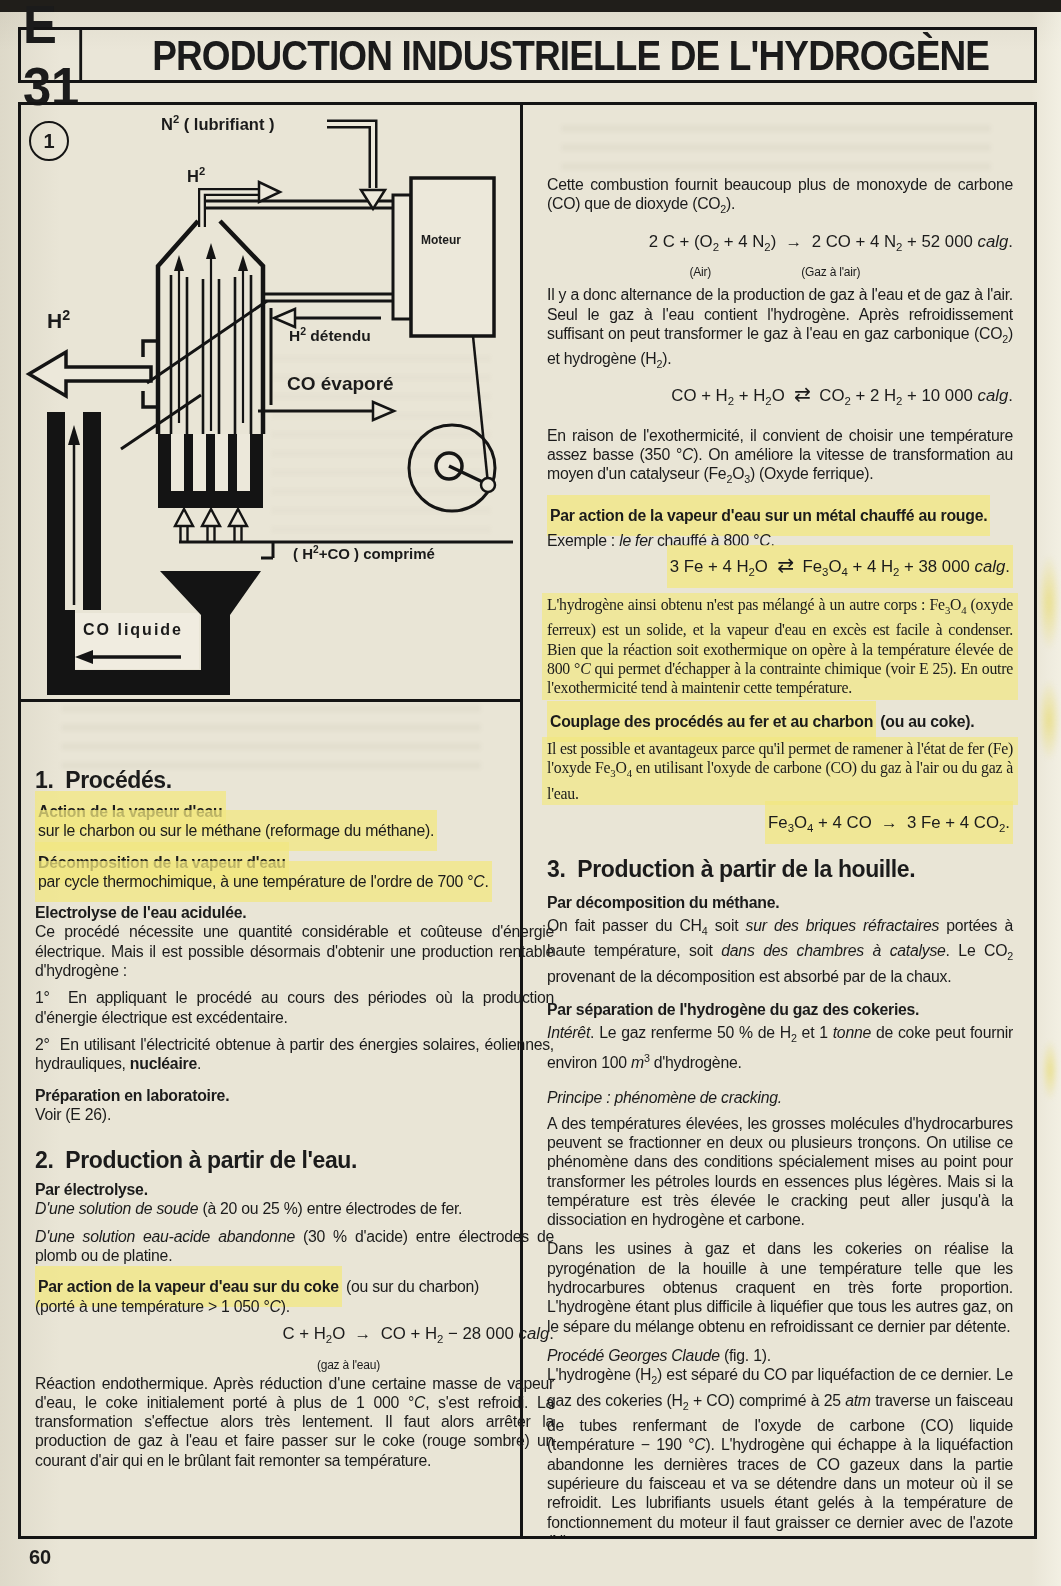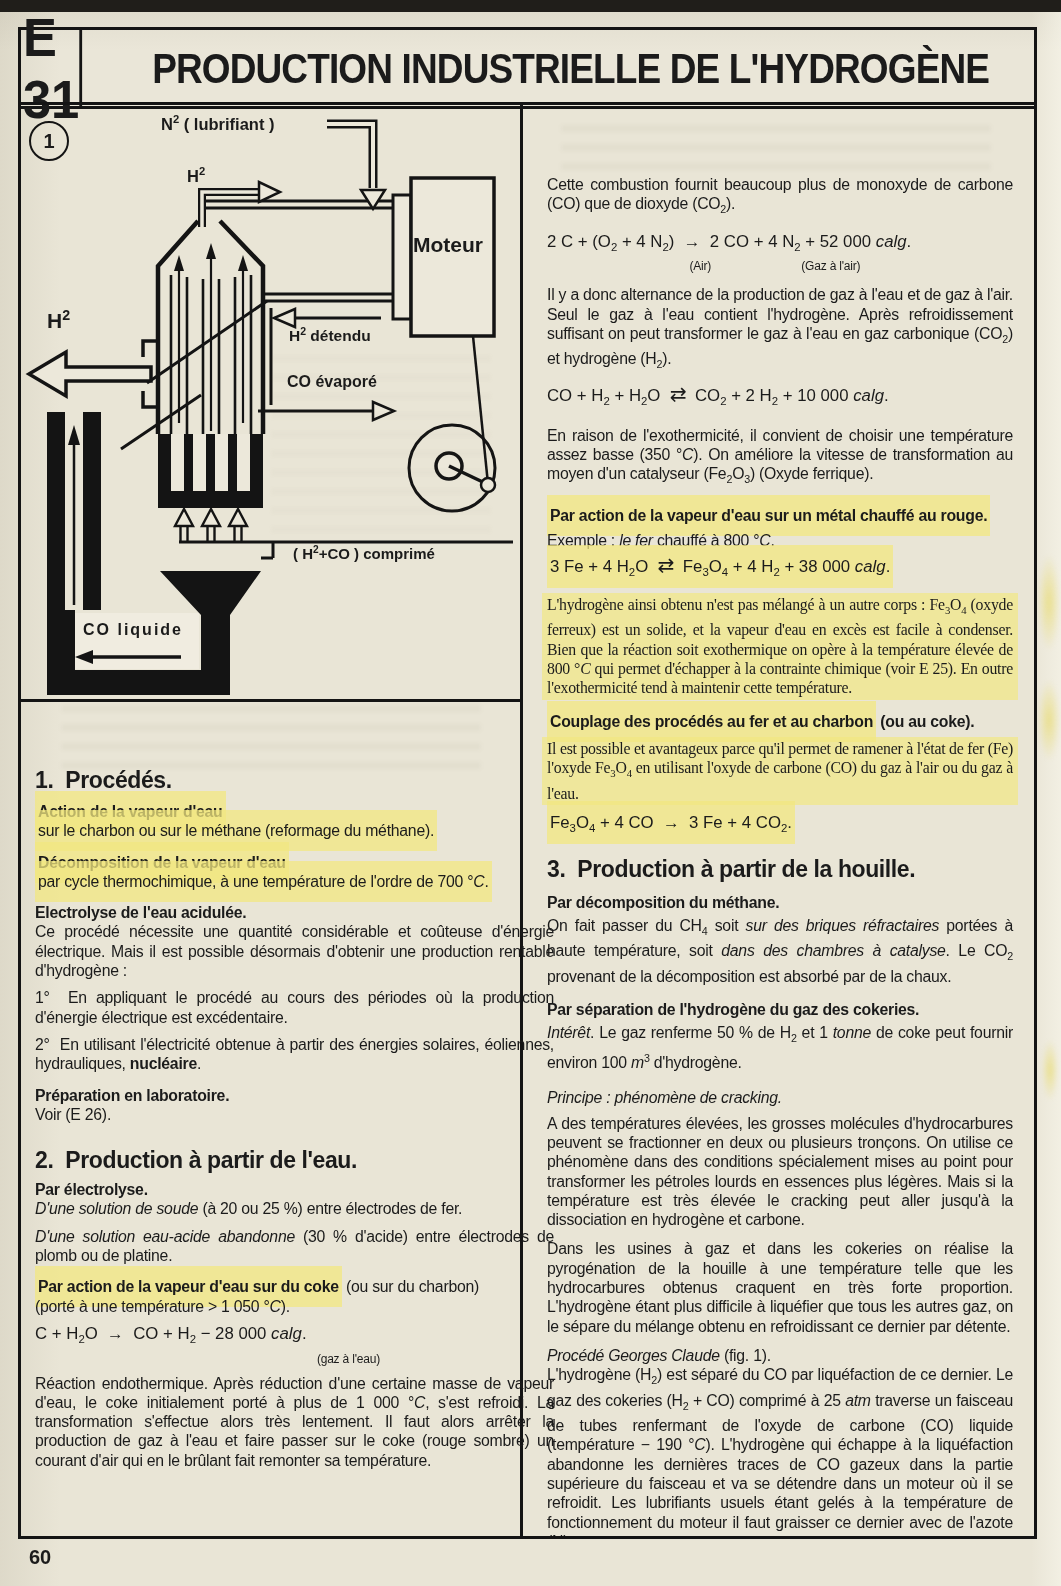--- a/index.html
+++ b/index.html
@@ -22,7 +22,7 @@
   sup{font-size:68%;}
 
   
-  .header-box{position:absolute;left:18px;top:27px;width:1019px;height:82px;
+  .header-box{position:absolute;left:18px;top:27px;width:1019px;height:56px;
     border:3px solid #141414;display:flex;background:rgba(255,255,255,.05);box-sizing:border-box;}
   .header-code{width:152px;border-right:3px solid #141414;display:flex;align-items:center;justify-content:center;
     font-size:54px;font-weight:bold;letter-spacing:0px;transform:scaleX(.94);}

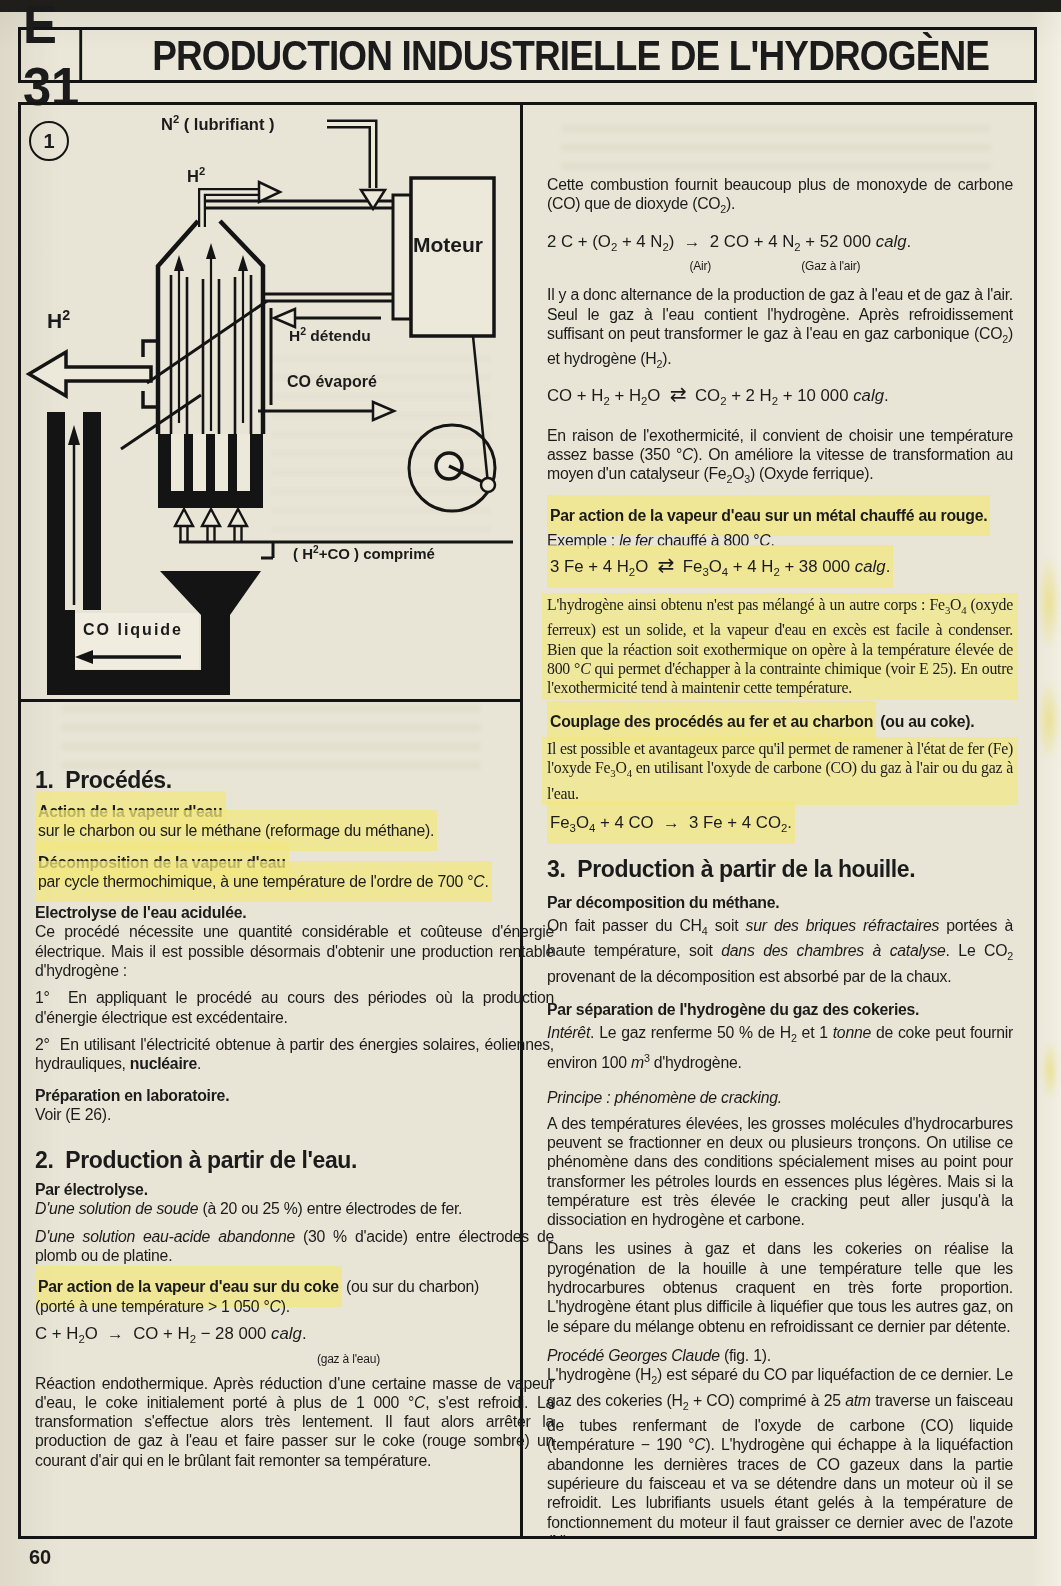--- a/index.html
+++ b/index.html
@@ -186,7 +186,7 @@
     <div class="fig-circle">1</div>
     <div class="fig-label" style="left:140px;top:8px;font-size:16.5px;">N<sup>2</sup> ( lubrifiant )</div>
     <div class="fig-label" style="left:166px;top:60px;font-size:16.5px;">H<sup>2</sup></div>
-    <div class="fig-label" style="left:392px;top:128px;width:56px;text-align:center;font-size:21px;">Moteur</div>
+    <div class="fig-label" style="left:392px;top:128px;width:56px;text-align:center;font-size:12px;">Moteur</div>
     <div class="fig-label" style="left:26px;top:202px;font-size:21px;">H<sup>2</sup></div>
     <div class="fig-label" style="left:268px;top:220px;font-size:15.5px;">H<sup>2</sup>  détendu</div>
     <div class="fig-label" style="left:266px;top:268px;font-size:16px;">CO  évaporé</div>

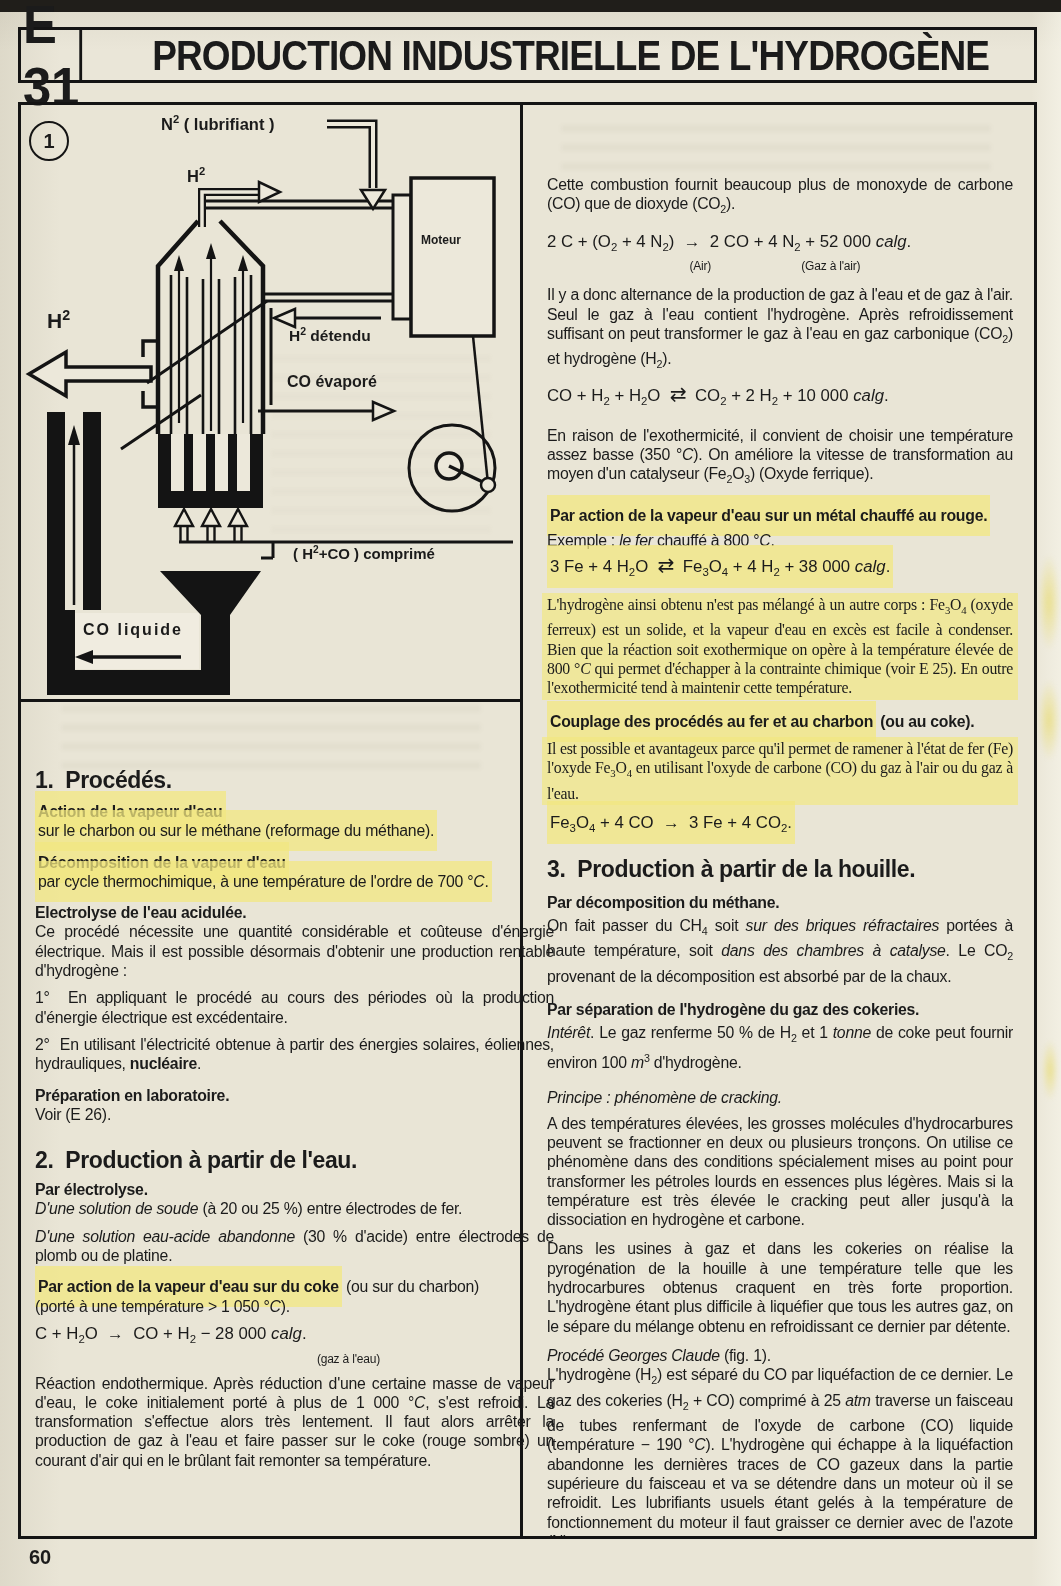--- a/index.html
+++ b/index.html
@@ -49,7 +49,7 @@
   .sec-head{font-size:23px;font-weight:bold;line-height:28px;letter-spacing:-.4px;text-align:left;}
   .hl{background:rgba(242,231,128,.75);box-decoration-break:clone;-webkit-box-decoration-break:clone;padding:12px 3px;}
   .hl-block{background:rgba(242,231,128,.68);padding:2px 5px;margin-left:-5px;margin-right:-5px;font-family:Liberation Serif, serif;}
-  .eq{text-align:left;font-size:16.8px;letter-spacing:0;}
+  .eq{text-align:right;font-size:16.8px;letter-spacing:0;}
   .eq .dbl{font-family:"DejaVu Sans",sans-serif;font-size:120%;letter-spacing:-1px;}
   .eq-notes{position:relative;height:16px;font-size:12px;letter-spacing:-.2px;}
   .eq-note{position:absolute;top:0;padding-left:12px;}

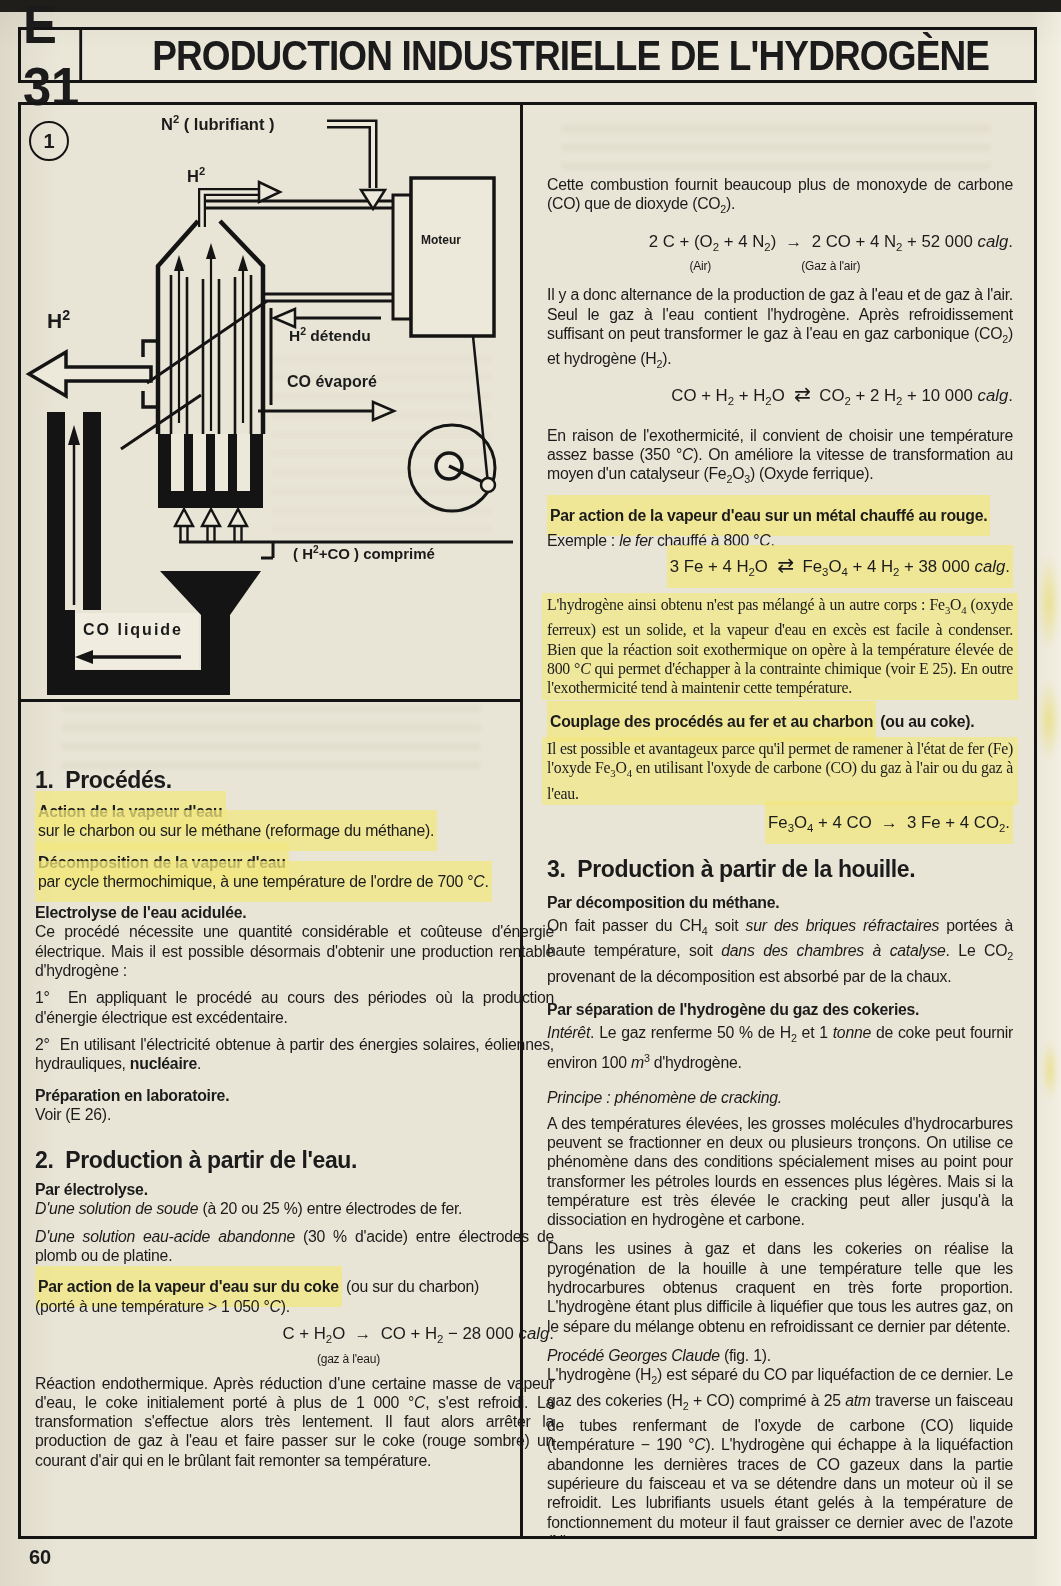--- a/index.html
+++ b/index.html
@@ -52,7 +52,7 @@
   .eq{text-align:right;font-size:16.8px;letter-spacing:0;}
   .eq .dbl{font-family:"DejaVu Sans",sans-serif;font-size:120%;letter-spacing:-1px;}
   .eq-notes{position:relative;height:16px;font-size:12px;letter-spacing:-.2px;}
-  .eq-note{position:absolute;top:0;padding-left:12px;}
+  .eq-note{position:absolute;top:6px;padding-left:12px;}
   .mt4{margin-top:4px;}.mt6{margin-top:6px;}.mt8{margin-top:8px;}.mt10{margin-top:10px;}
   .mt12{margin-top:12px;}.mt14{margin-top:14px;}.mt16{margin-top:16px;}
   .mt22{margin-top:22px;}.mt26{margin-top:16px;}

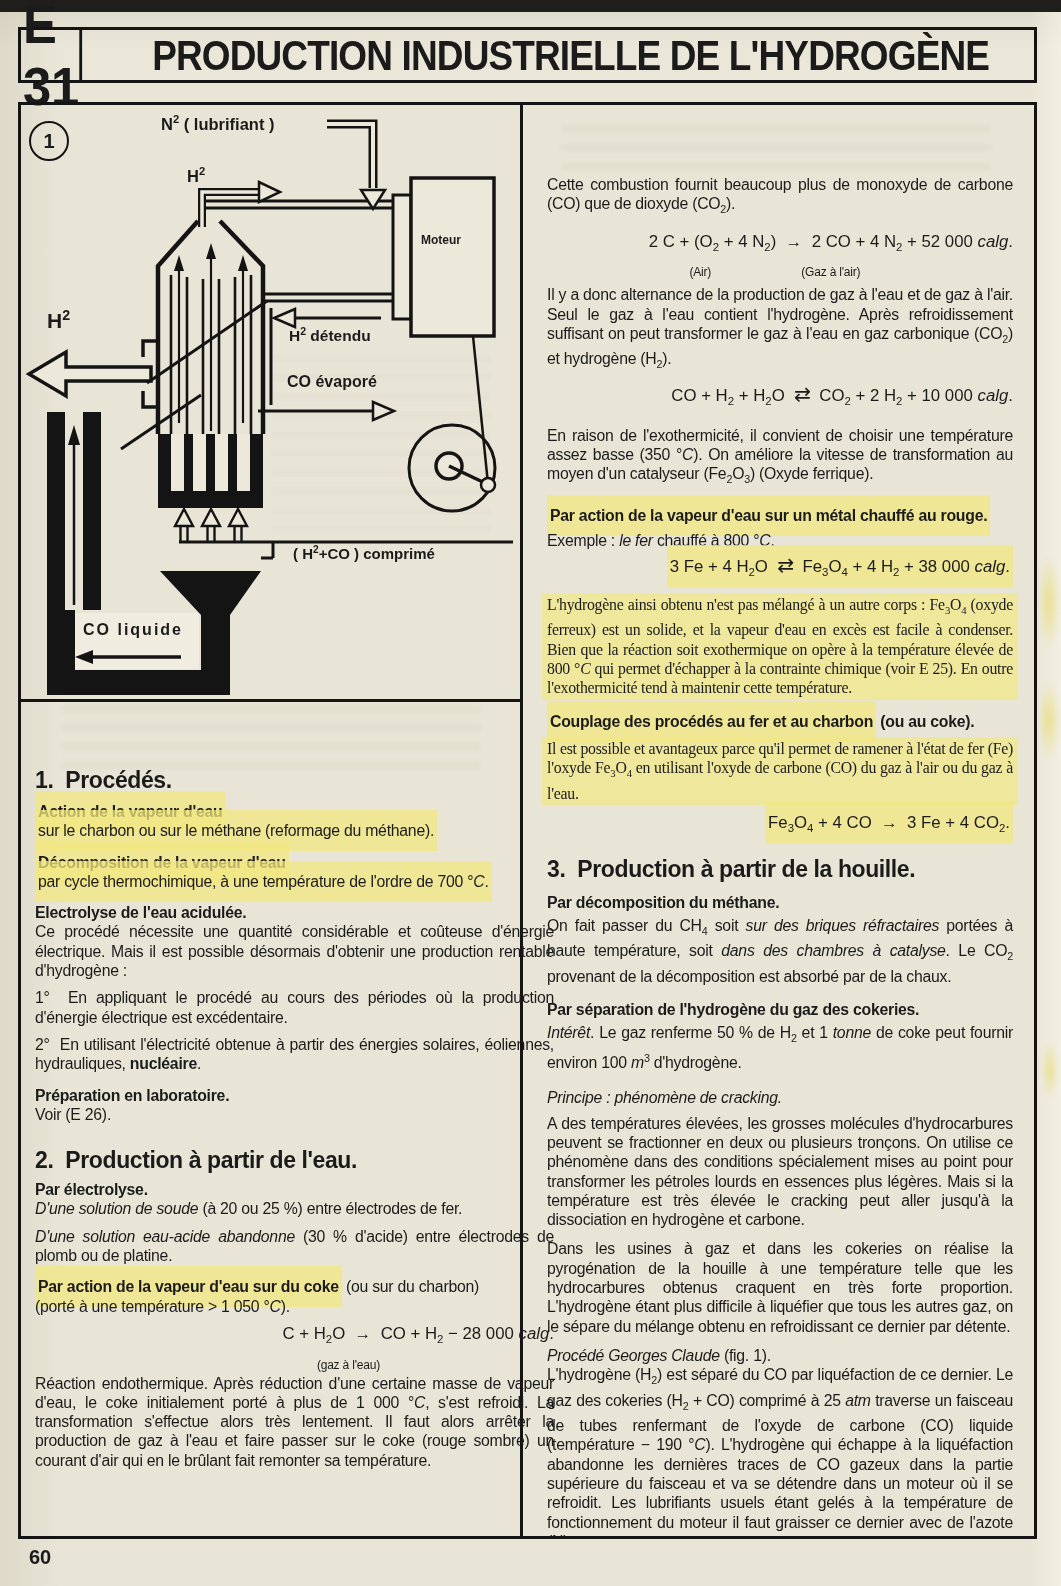--- a/index.html
+++ b/index.html
@@ -189,7 +189,7 @@
     <div class="fig-label" style="left:392px;top:128px;width:56px;text-align:center;font-size:12px;">Moteur</div>
     <div class="fig-label" style="left:26px;top:202px;font-size:21px;">H<sup>2</sup></div>
     <div class="fig-label" style="left:268px;top:220px;font-size:15.5px;">H<sup>2</sup>  détendu</div>
-    <div class="fig-label" style="left:266px;top:268px;font-size:16px;">CO  évaporé</div>
+    <div class="fig-label" style="left:266px;top:268px;font-size:19px;">CO  évaporé</div>
     <div class="fig-label" style="left:272px;top:439px;font-size:15px;">( H<sup>2</sup>+CO ) comprimé</div>
     <div class="fig-label" style="left:62px;top:516px;font-size:16px;letter-spacing:2px;">CO  liquide</div>
   </div>

